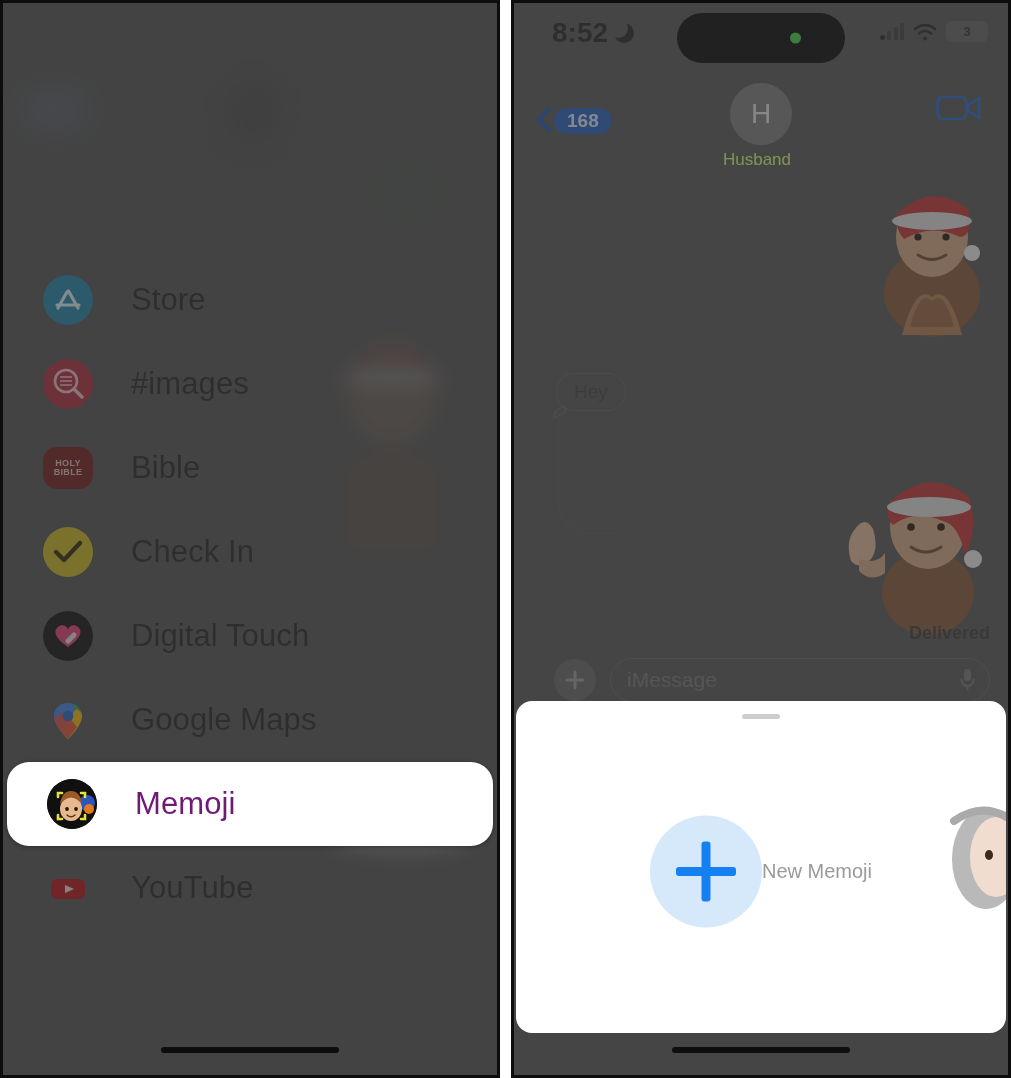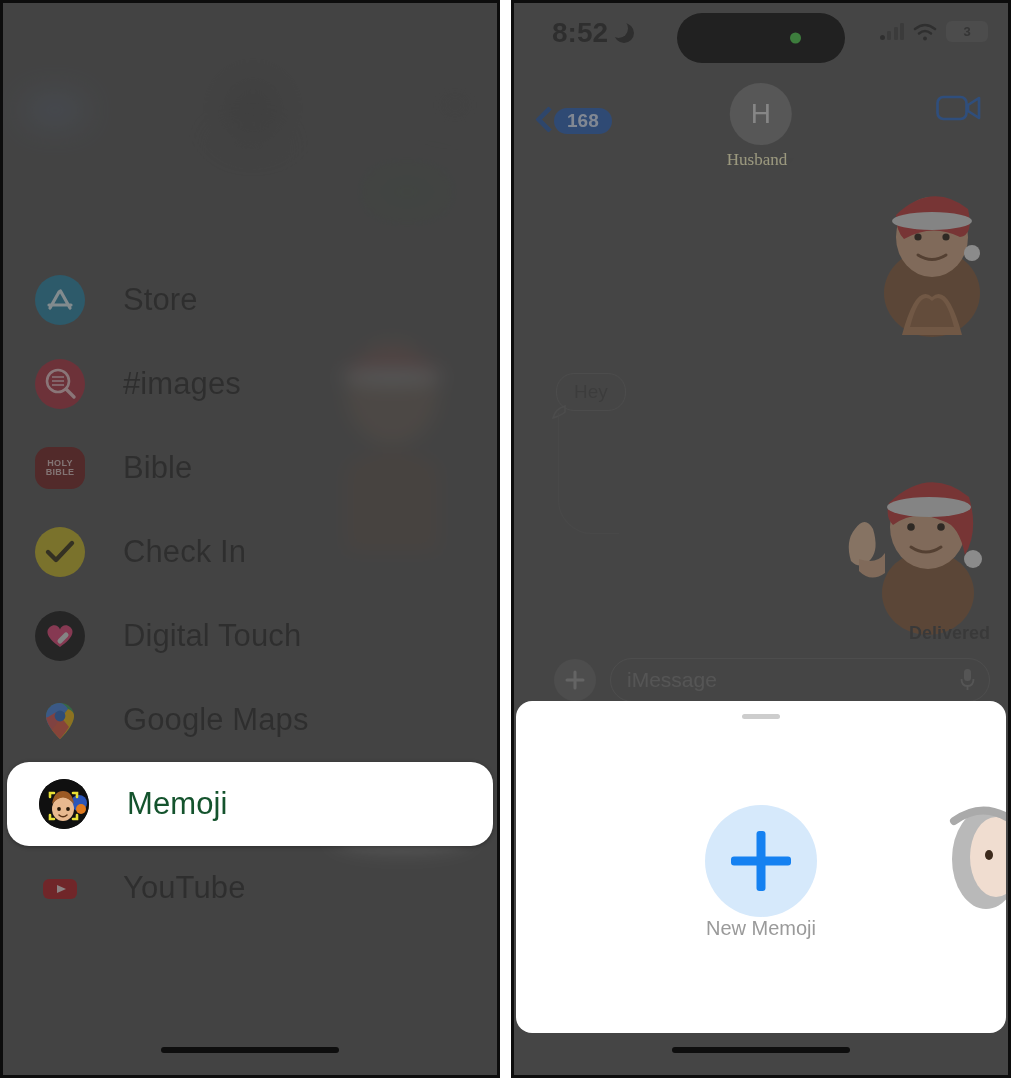--- a/index.html
+++ b/index.html
@@ -262,8 +262,8 @@
   }
   .contact-name {
     font-size: 17px;
-    color: #fef9c3;
-    display:flex; align-items:center; font-family:Liberation Serif, serif;
+    color: #bef264;
+    display:flex; align-items:center; 
   }
   .chev-small {
     width:0;height:0;

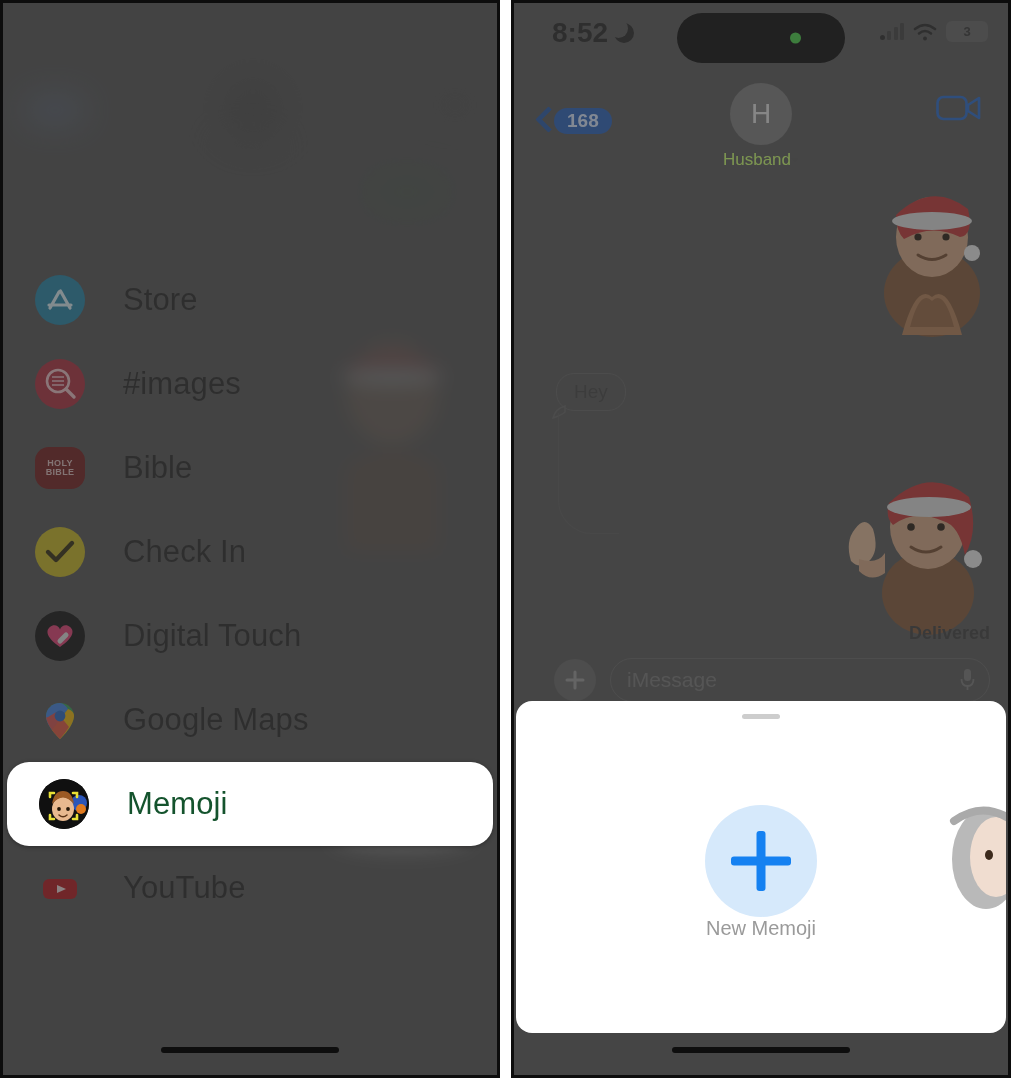--- a/index.html
+++ b/index.html
@@ -82,7 +82,7 @@
     display: flex;
     align-items: center;
     height: 84px;
-    padding-left: 32px;
+    padding-left: 40px;
     box-sizing: border-box;
   }
   .app-row.selected {

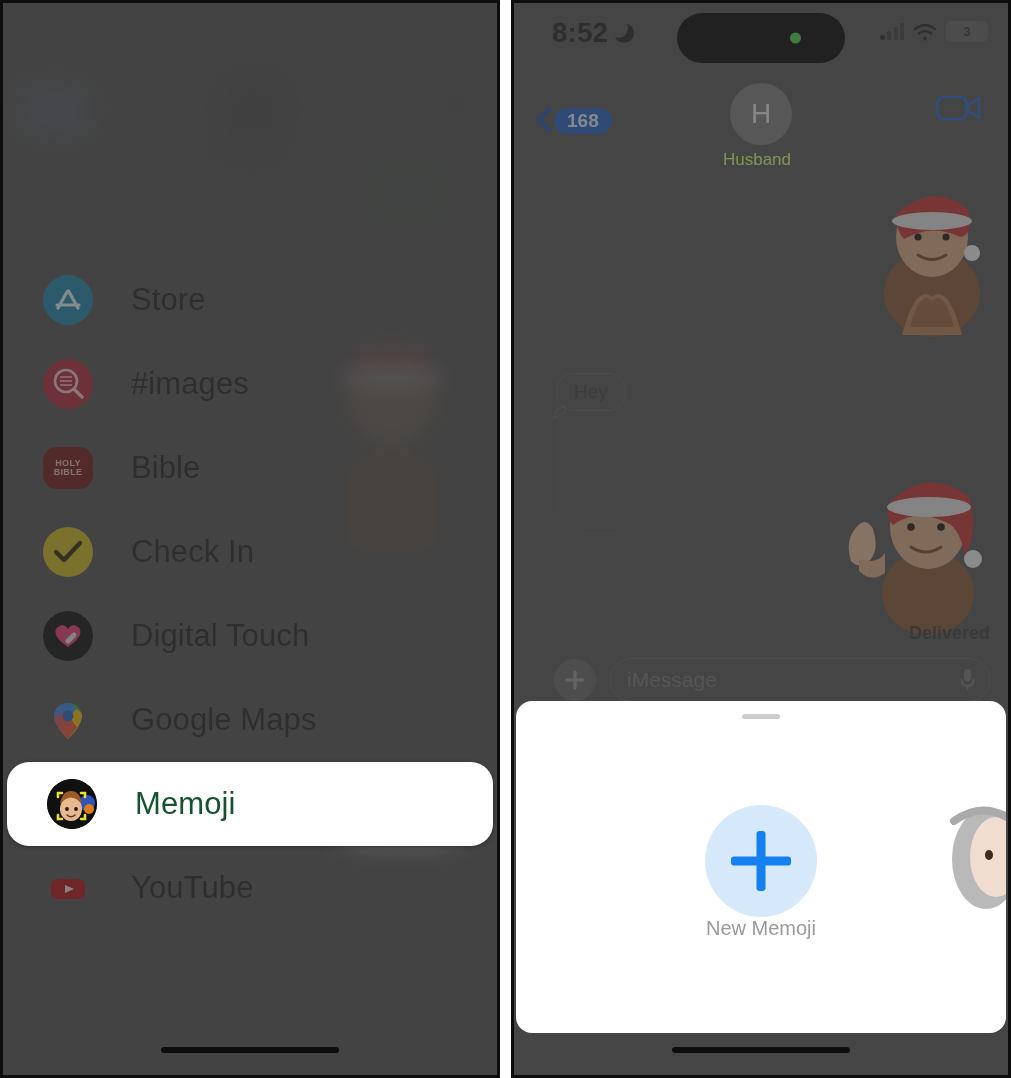--- a/index.html
+++ b/index.html
@@ -103,7 +103,7 @@
   .app-label {
     margin-left: 38px;
     font-size: 31px;
-    color: #14532d;
+    color: #701a75;
     letter-spacing: .1px;
     white-space: nowrap;
   }

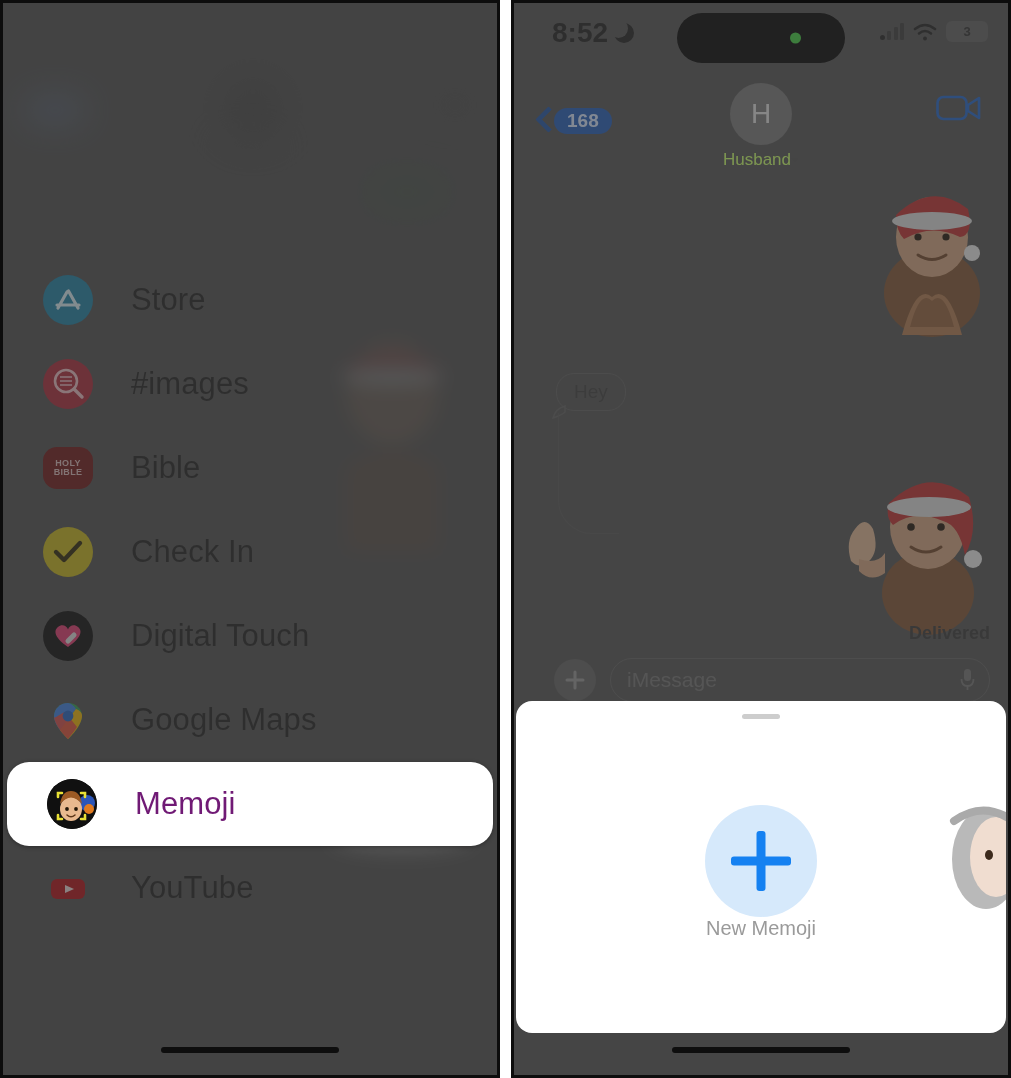--- a/index.html
+++ b/index.html
@@ -385,7 +385,7 @@
     position: absolute;
     left: 50%; top: 50%;
     transform: translate(-50%, -46%);
-    display: flex; flex-direction: column; align-items: center; 
+    display: flex; flex-direction: row; align-items: center; 
   }
   .new-memoji-circle {
     width: 112px; height: 112px;

